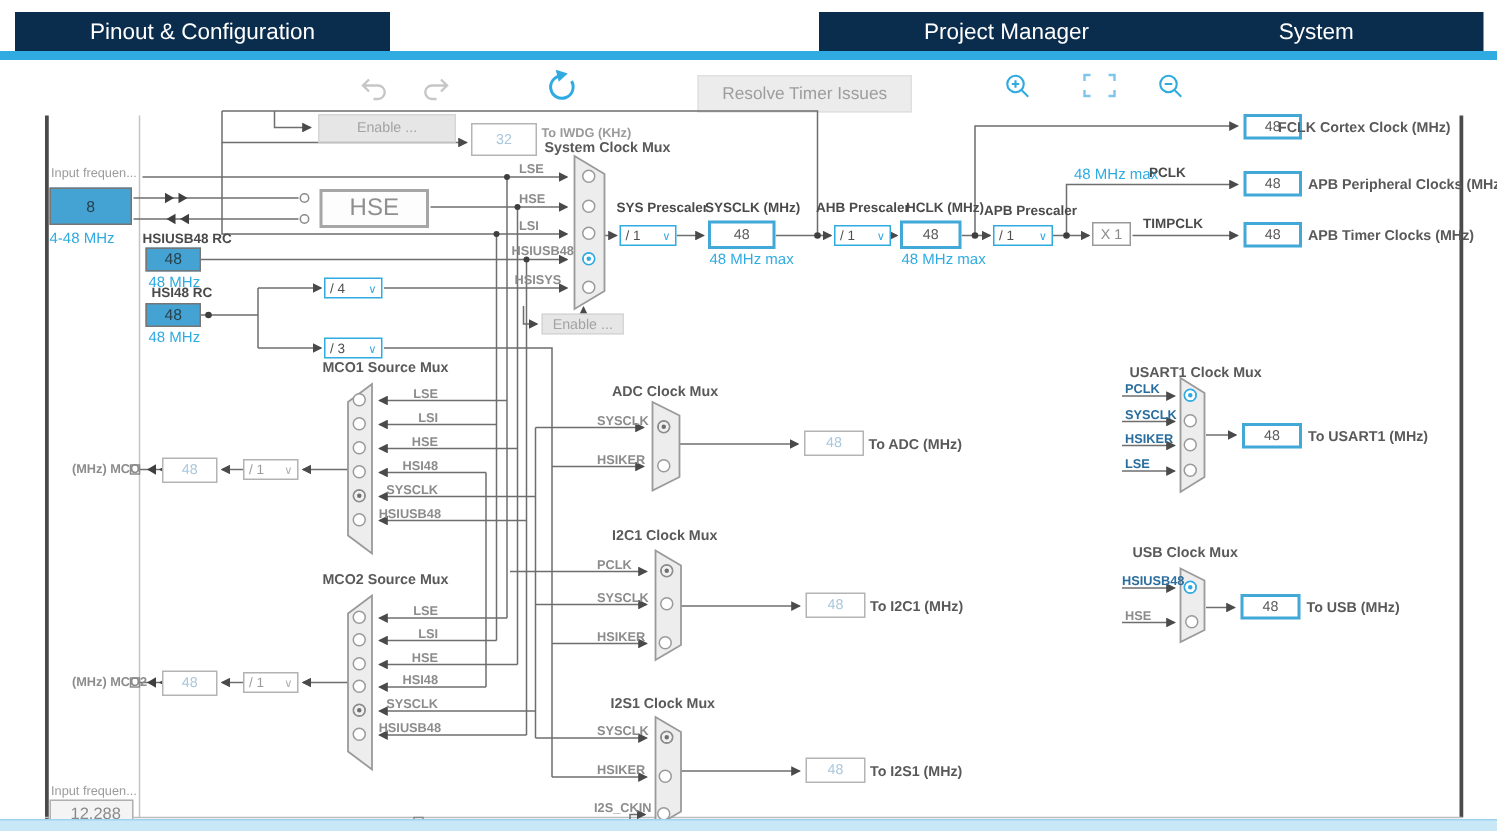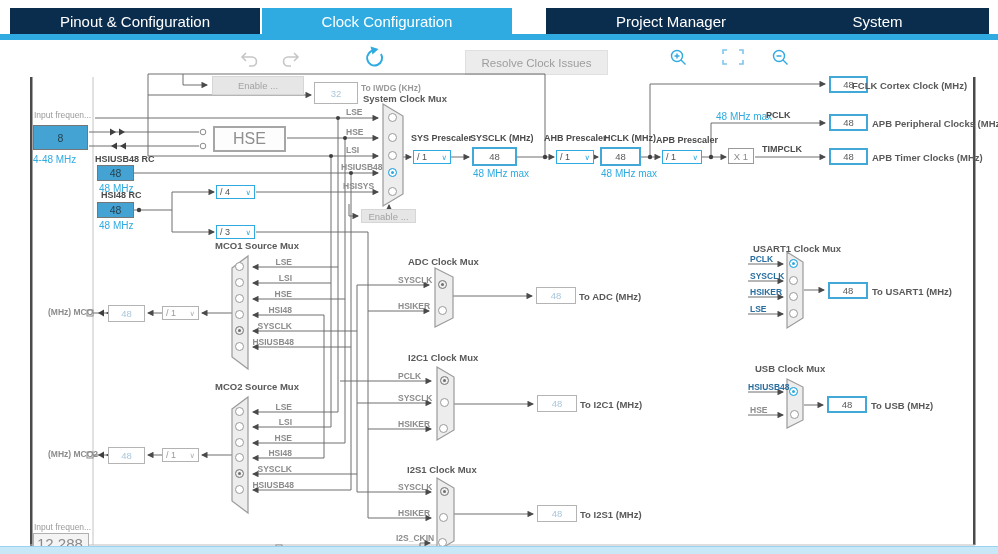--- a/index.html
+++ b/index.html
@@ -47,9 +47,6 @@
 
   <div class="tab" style="left:10px;width:250px;">
       <span>Pinout &amp; Configuration</span>
-    </div>
-  <div class="tab active" style="left:262px;width:250px;">
-      <span>Clock Configuration</span>
     </div>
   <div class="tab" style="left:514px;width:250px;margin-left:32px;">
       <span>Project Manager</span>

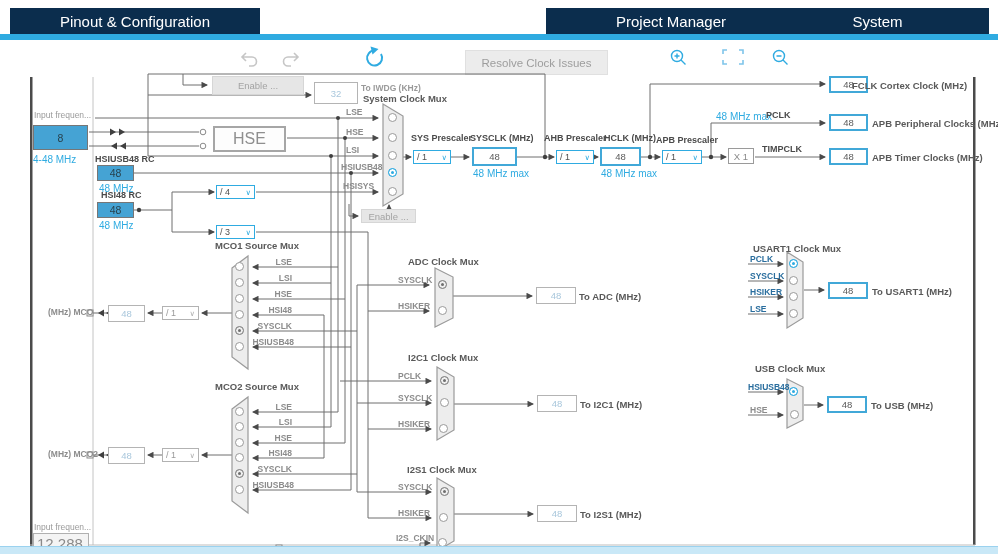--- a/index.html
+++ b/index.html
@@ -57,7 +57,7 @@
   <div class="tabstrip"></div>
 
   <div class="toolbtn" style="left:465px;top:50px;width:141px;height:23px;">
-    <span>Resolve Clock Issues</span>
+    <span>Resolve Timer Issues</span>
   </div>
 
   <svg class="abs" style="left:0;top:0;" width="998" height="554">

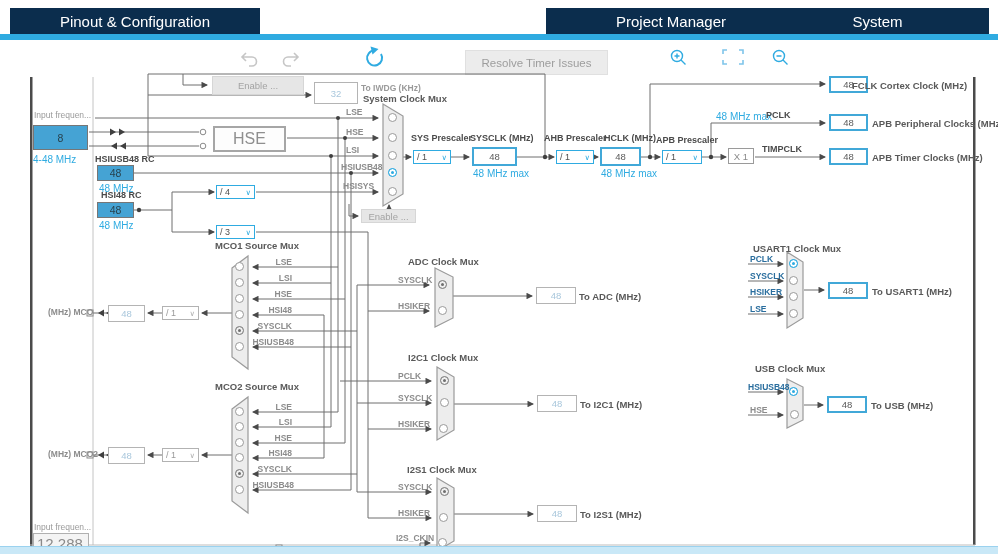--- a/index.html
+++ b/index.html
@@ -35,8 +35,8 @@
        background:#fff;box-sizing:border-box;}
   .radio.selb{border-color:#2fabe1;background:#2fabe1;box-shadow:inset 0 0 0 2px #fff;}
   .radio.selg{border-color:#8e8e8e;background:#6f6f6f;box-shadow:inset 0 0 0 2px #f0f0f0;}
-  .grayinput{position:absolute;background:#f4f4f4;border:1px solid #b0b0b0;color:#8a8a8a;font-size:15px;
-       display:flex;align-items:center;padding-left:3px;box-sizing:border-box;}
+  .grayinput{position:absolute;background:#f4f4f4;border:1px solid #b0b0b0;color:#8a8a8a;font-size:11px;
+       display:flex;align-items:center;padding-left:13px;box-sizing:border-box;}
   .scrollbar{position:absolute;left:0;top:546px;width:998px;height:8px;background:#c9e8f7;
        border-top:1px solid #9bd2ef;box-sizing:border-box;}
 </style>

